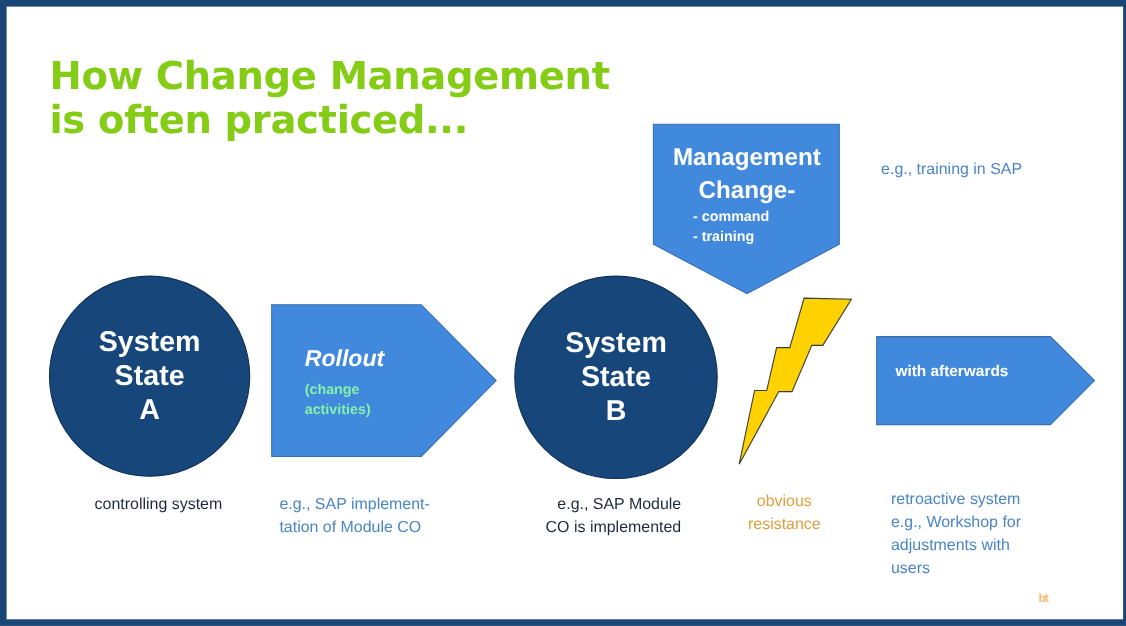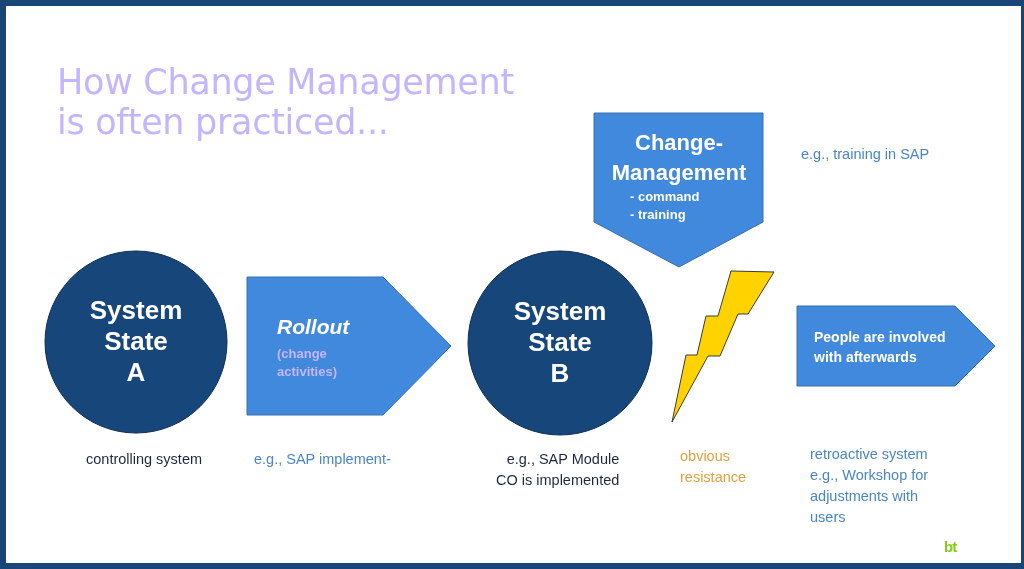--- a/index.html
+++ b/index.html
@@ -14,9 +14,9 @@
     }
     .abs { position: absolute; }
     .title {
-      left: 45px; top: 50px; margin: 12px;
-      font-family: "DejaVu Sans", sans-serif; font-weight: normal;
-      font-size: 35px; line-height: 40px; color: #c4b5fd; letter-spacing: -0.3px;
+      left: 45px; top: 50px; margin: 0;
+      font-family: "DejaVu Sans", sans-serif; font-weight: bold;
+      font-size: 35px; line-height: 40px; color: #84cc16; letter-spacing: -0.3px;
     }
     .title span { display: block; white-space: nowrap; }
     svg.shapes { position: absolute; left: 0; top: 0; }

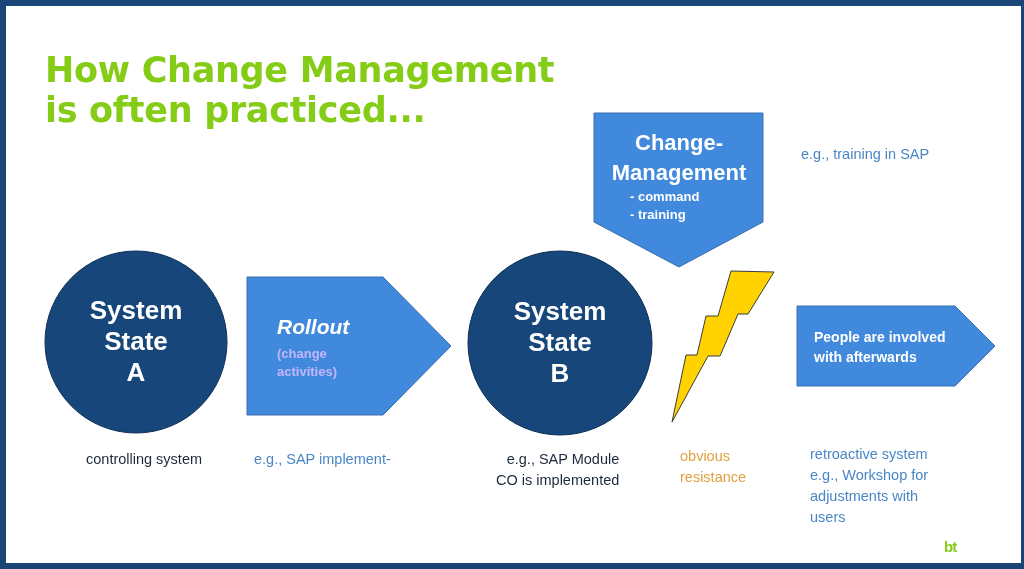--- a/index.html
+++ b/index.html
@@ -85,8 +85,8 @@
 </div>
 
 <div class="abs shape-text cm-title">
+  <span>Management</span>
   <span>Change-</span>
-  <span>Management</span>
 </div>
 <div class="abs cm-list">
   <span>- command</span>

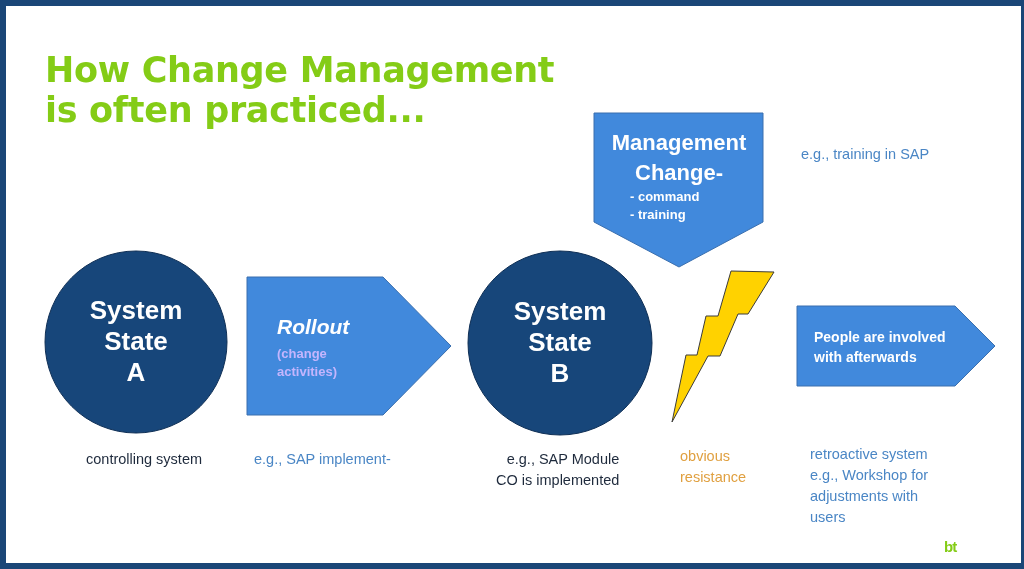--- a/index.html
+++ b/index.html
@@ -95,7 +95,6 @@
 <div class="abs caption c-blue" style="left:801px; top:144px;">e.g., training in SAP</div>
 
 <div class="abs people-text">
-  <span>People are involved</span>
   <span>with afterwards</span>
 </div>
 

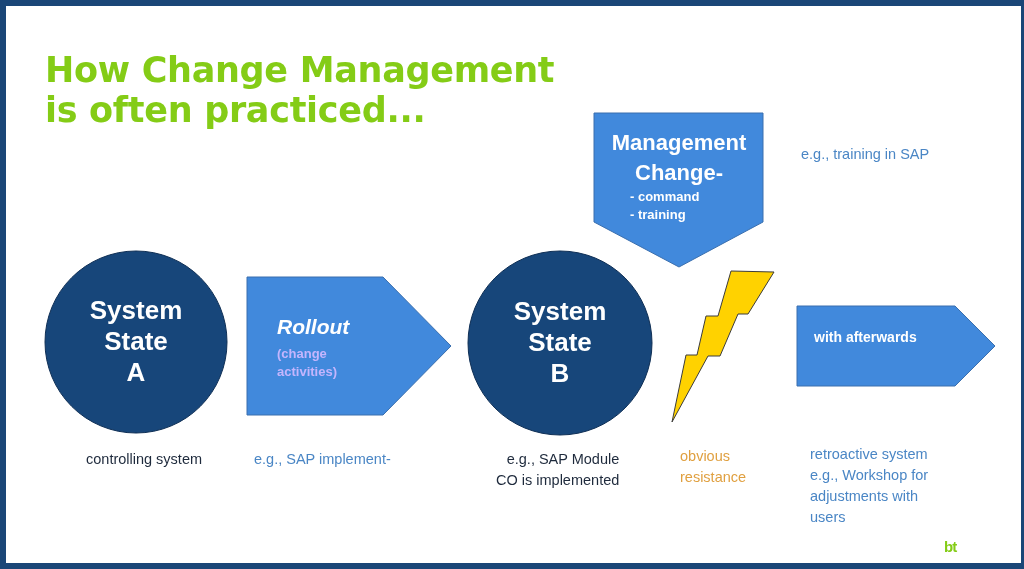--- a/index.html
+++ b/index.html
@@ -27,7 +27,7 @@
     }
     .circle-label span { display: block; }
     .rollout-title { left: 277px; top: 315px; font-size: 21px; color: #fff; font-weight: bold; font-style: italic; }
-    .rollout-sub { left: 277px; top: 345px; font-size: 13px; line-height: 18px; color: #c4b5fd; font-weight: bold; width: 110px; }
+    .rollout-sub { left: 277px; top: 345px; font-size: 13px; line-height: 18px; color: #86efac; font-weight: bold; width: 110px; }
     .cm-title { left: 594px; top: 128px; width: 170px; font-size: 22px; line-height: 30px; }
     .cm-title span { display: block; }
     .cm-list { left: 630px; top: 188px; font-size: 13px; line-height: 18px; color: #fff; font-weight: bold; }

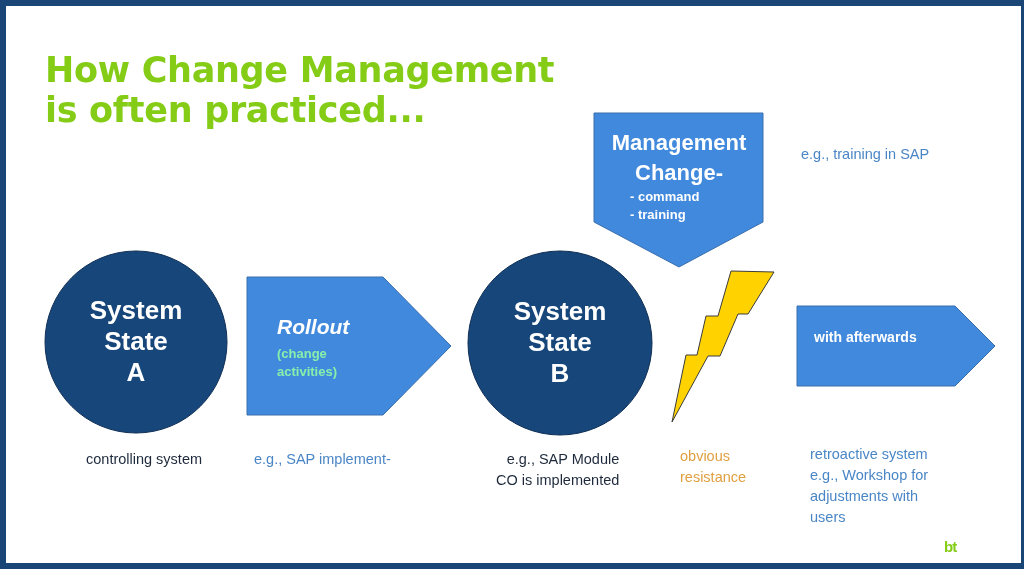--- a/index.html
+++ b/index.html
@@ -38,7 +38,7 @@
     .caption span { display: block; white-space: nowrap; }
     .c-dark { color: #1e2a3c; }
     .c-blue { color: #4a86c5; }
-    .c-orange { color: #e0a040; }
+    .c-orange { color: #e0a040; text-align: center; }
     .logo { left: 944px; top: 538px; font-size: 15px; font-weight: bold; color: #84cc16; letter-spacing: -1px; text-align: right; }
   </style>
 </head>

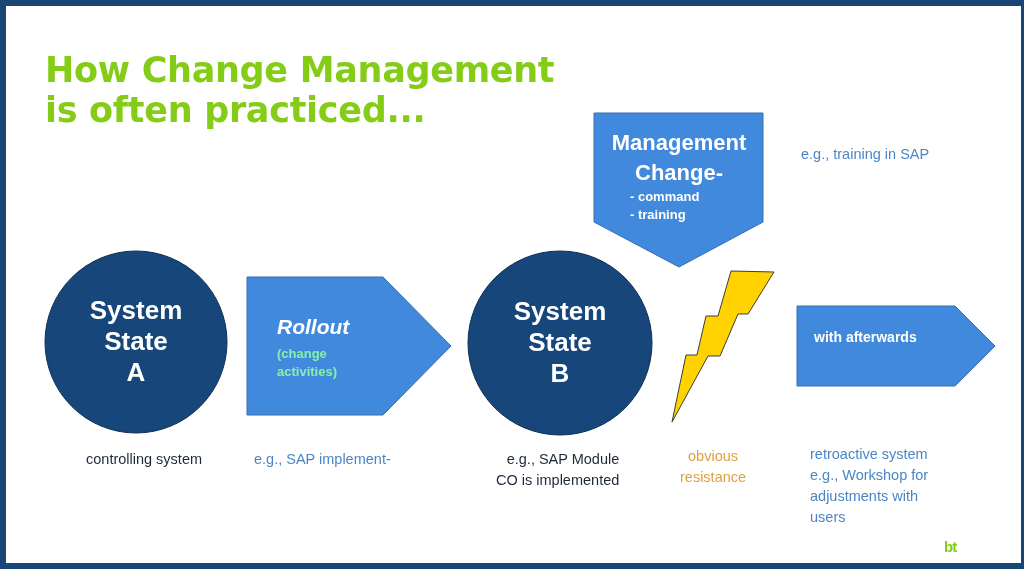--- a/index.html
+++ b/index.html
@@ -103,6 +103,7 @@
 </div>
 <div class="abs caption c-blue" style="left:254px; top:449px;">
   <span>e.g., SAP implement-</span>
+  <span>tation of Module CO</span>
 </div>
 <div class="abs caption c-dark" style="left:496px; top:449px;text-align:right;">
   <span>e.g., SAP Module</span>

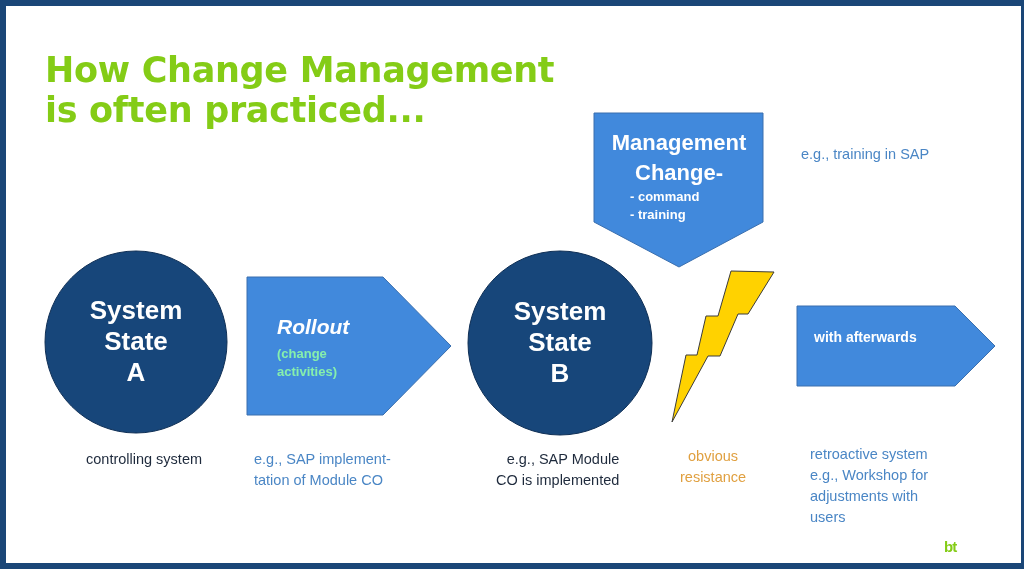--- a/index.html
+++ b/index.html
@@ -39,7 +39,7 @@
     .c-dark { color: #1e2a3c; }
     .c-blue { color: #4a86c5; }
     .c-orange { color: #e0a040; text-align: center; }
-    .logo { left: 944px; top: 538px; font-size: 15px; font-weight: bold; color: #84cc16; letter-spacing: -1px; text-align: right; }
+    .logo { left: 944px; top: 538px; font-size: 11px; font-weight: bold; color: #fdba74; letter-spacing: -1px; text-align: right; }
   </style>
 </head>
 <body>

